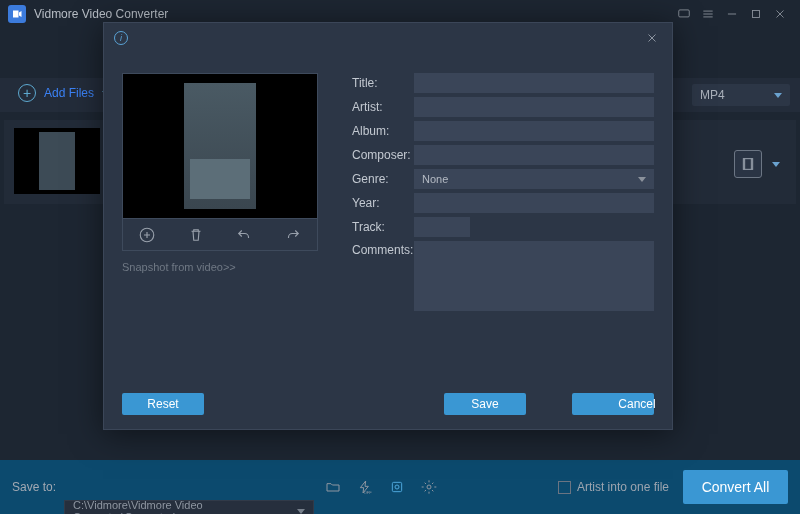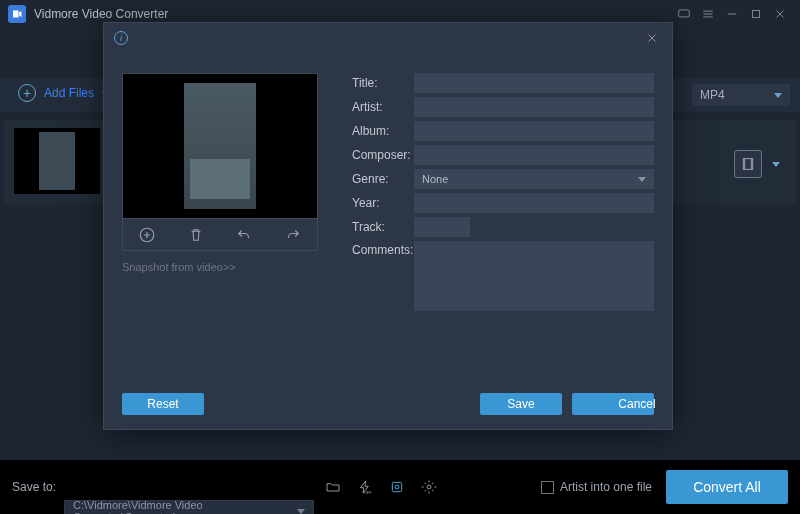--- a/index.html
+++ b/index.html
@@ -71,7 +71,7 @@
   .field.comments label { padding-top:2px; }
   .field.comments .inp { height:70px; }
 
-  .modal-footer { position:absolute; left:0; right:0; bottom:0; height:50px; display:flex; align-items:center; padding:0 18px; }
+  .modal-footer { position:absolute; left:0; right:0; bottom:0; height:50px; display:flex; align-items:center; padding:0 18px;gap:36px; }
   .mbtn { width:82px; height:22px; background:#3a97d3; color:#fff; display:flex; align-items:center; justify-content:center; font-size:12px; border-radius:2px; cursor:pointer; }
   .mbtn + .mbtn { margin-left:10px;padding-left:48px; }
   .modal-footer .spacer { flex:1; }

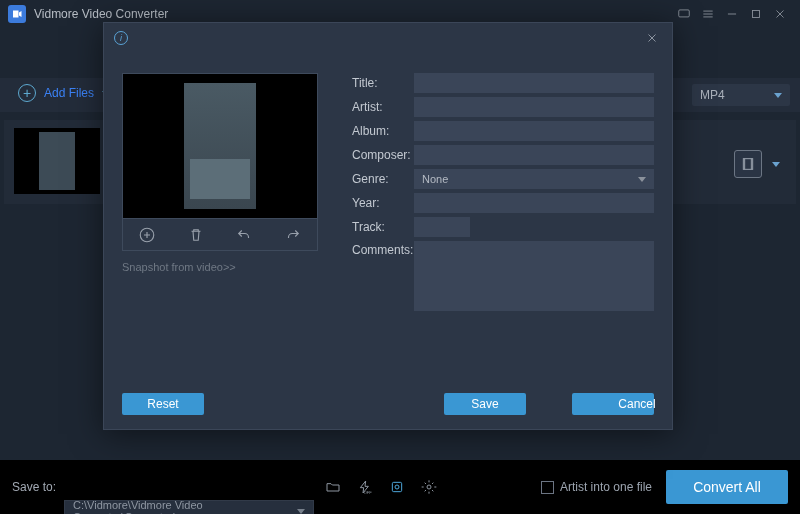--- a/index.html
+++ b/index.html
@@ -33,7 +33,7 @@
   .item-format .caret { border-left: 4px solid transparent; border-right: 4px solid transparent; border-top: 5px solid #6aa2cf; }
 
   
-  .bottombar { position: absolute; left: 0; right: 0; bottom: 0; height: 54px; background: #000000; display: flex; align-items: center; padding: 0 12px; }
+  .bottombar { position: absolute; left: 0; right: 0; bottom: 0; height: 54px; background: #0c4a6e; display: flex; align-items: center; padding: 0 12px; }
   .bottombar .lbl { color: #a2a9b3; font-size: 12px; margin-right: 8px; }
   .pathbox { width: 250px; height: 22px; background: #262f3d; border: 1px solid #313a48; display: flex; align-items: center; padding: 0 8px; color: #8e96a1; font-size: 11px; justify-content: space-between; margin-top: 48px; }
   .pathbox .caret { border-left: 4px solid transparent; border-right: 4px solid transparent; border-top: 5px solid #77808c; margin-left:8px;}

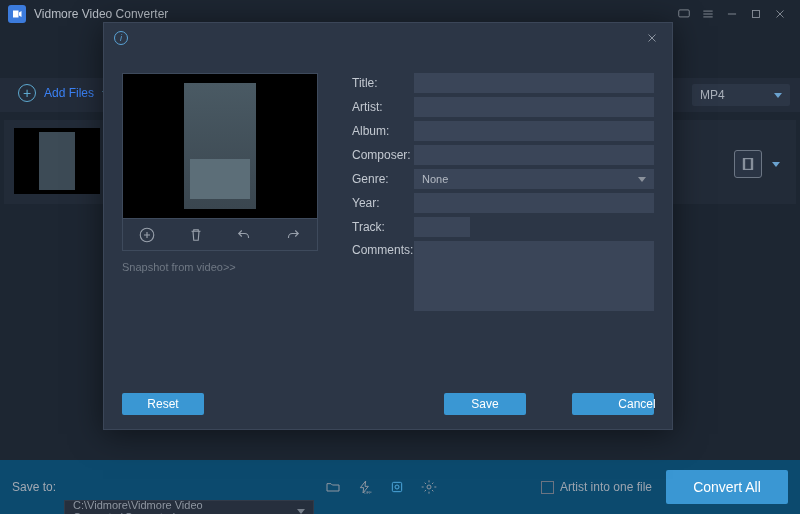--- a/index.html
+++ b/index.html
@@ -42,7 +42,7 @@
   .iconbtn.accent { color:#4ea8dc; }
   .mergewrap { display:flex; align-items:center; margin-left:auto; margin-right:14px; color:#9ca4af; font-size:12px; }
   .mergewrap .chk { width:13px; height:13px; border:1px solid #6b7482; margin-right:6px; }
-  .convertbtn { width: 122px; height: 34px; background: #3a97d3; color: #fff; display:flex; align-items:center; justify-content:center; font-size:14px; border-radius:2px; }
+  .convertbtn { width: 105px; height: 34px; background: #3a97d3; color: #fff; display:flex; align-items:center; justify-content:center; font-size:14px; border-radius:2px; }
 
   
   .modal { position: absolute; top: 22px; left: 103px; width: 570px; height: 408px; background: #2c3646; border: 1px solid #3b4658; box-shadow: 0 4px 30px rgba(0,0,0,0.5); }

